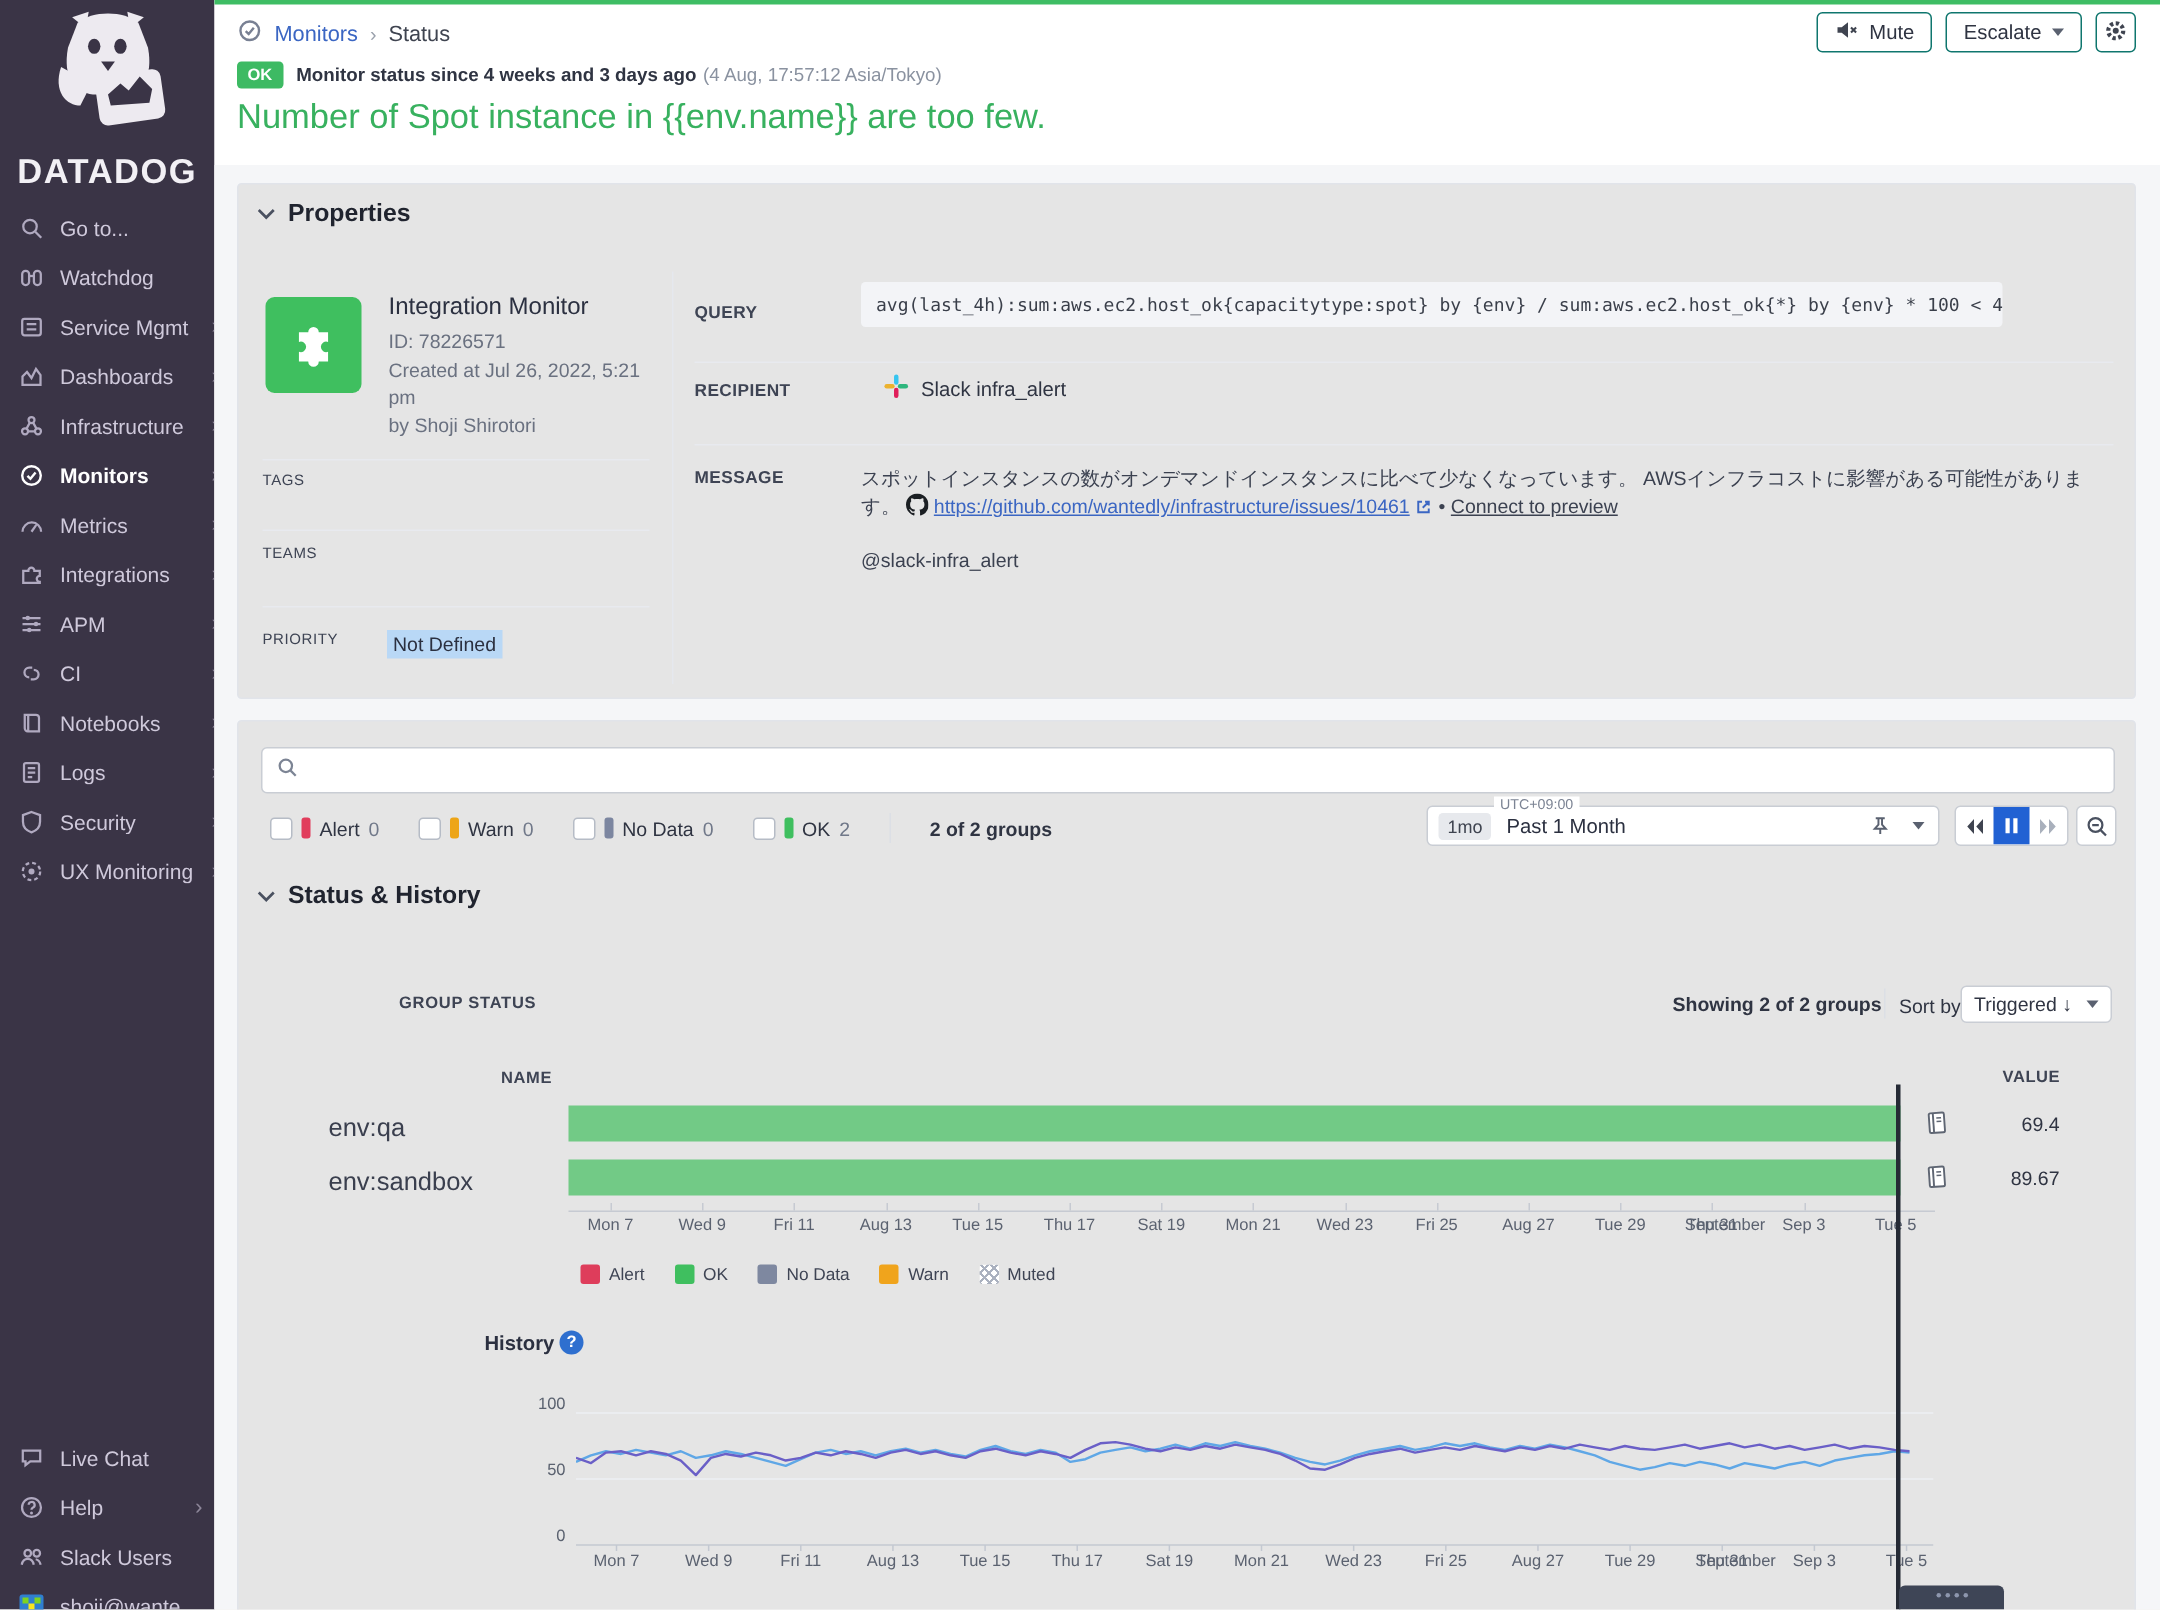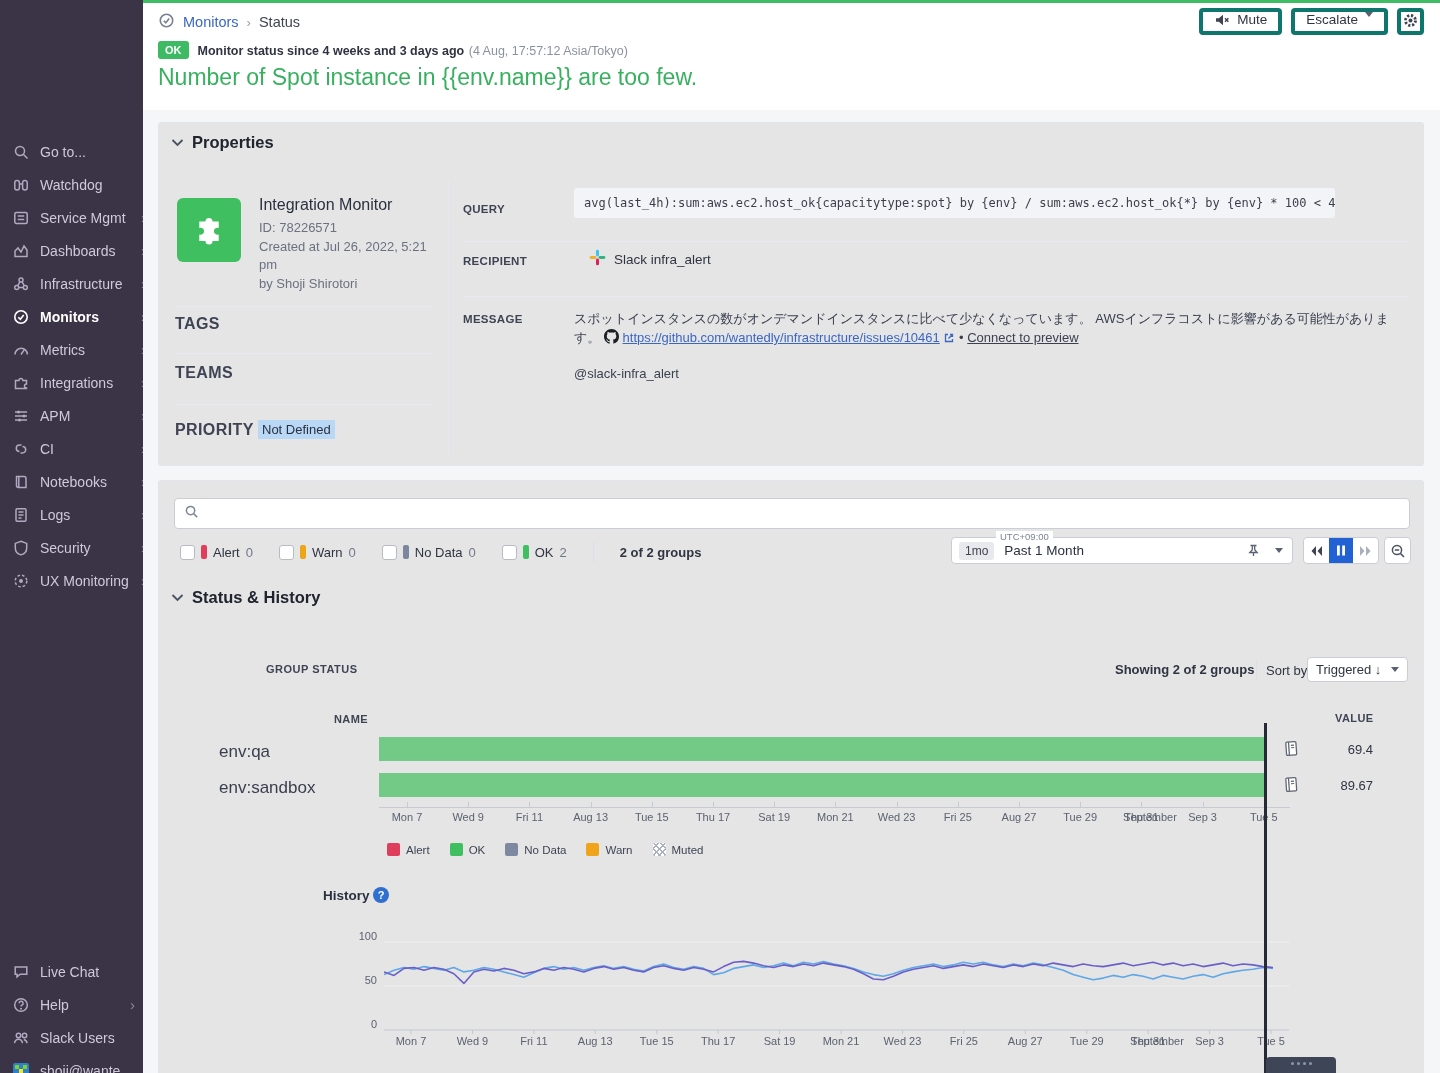--- a/index.html
+++ b/index.html
@@ -29,8 +29,8 @@
   .bc-sep{color:#9aa1ac;font-size:13px;}
   .bc-current{color:#3f4450;}
   #header-actions{position:absolute;right:16px;top:8px;display:flex;gap:9px;}
-  .btn{display:inline-flex;align-items:flex-start;gap:7px;height:27px;padding:0 11px;background:#fff;
-       border:4px solid #0f766e;border-radius:4px;font-size:13.5px;color:#2f3442;cursor:pointer;box-sizing:border-box;}
+  .btn{display:inline-flex;align-items:center;gap:7px;height:27px;padding:0 11px;background:#fff;
+       border:1px solid #0f766e;border-radius:4px;font-size:13.5px;color:#2f3442;cursor:pointer;box-sizing:border-box;}
   .btn.icon-only{width:27px;padding:0;justify-content:center;}
   .caret{width:0;height:0;border-left:4px solid transparent;border-right:4px solid transparent;border-top:5px solid #5a6170;}
   #status-row{position:absolute;left:15px;top:41px;display:flex;align-items:center;gap:9px;}

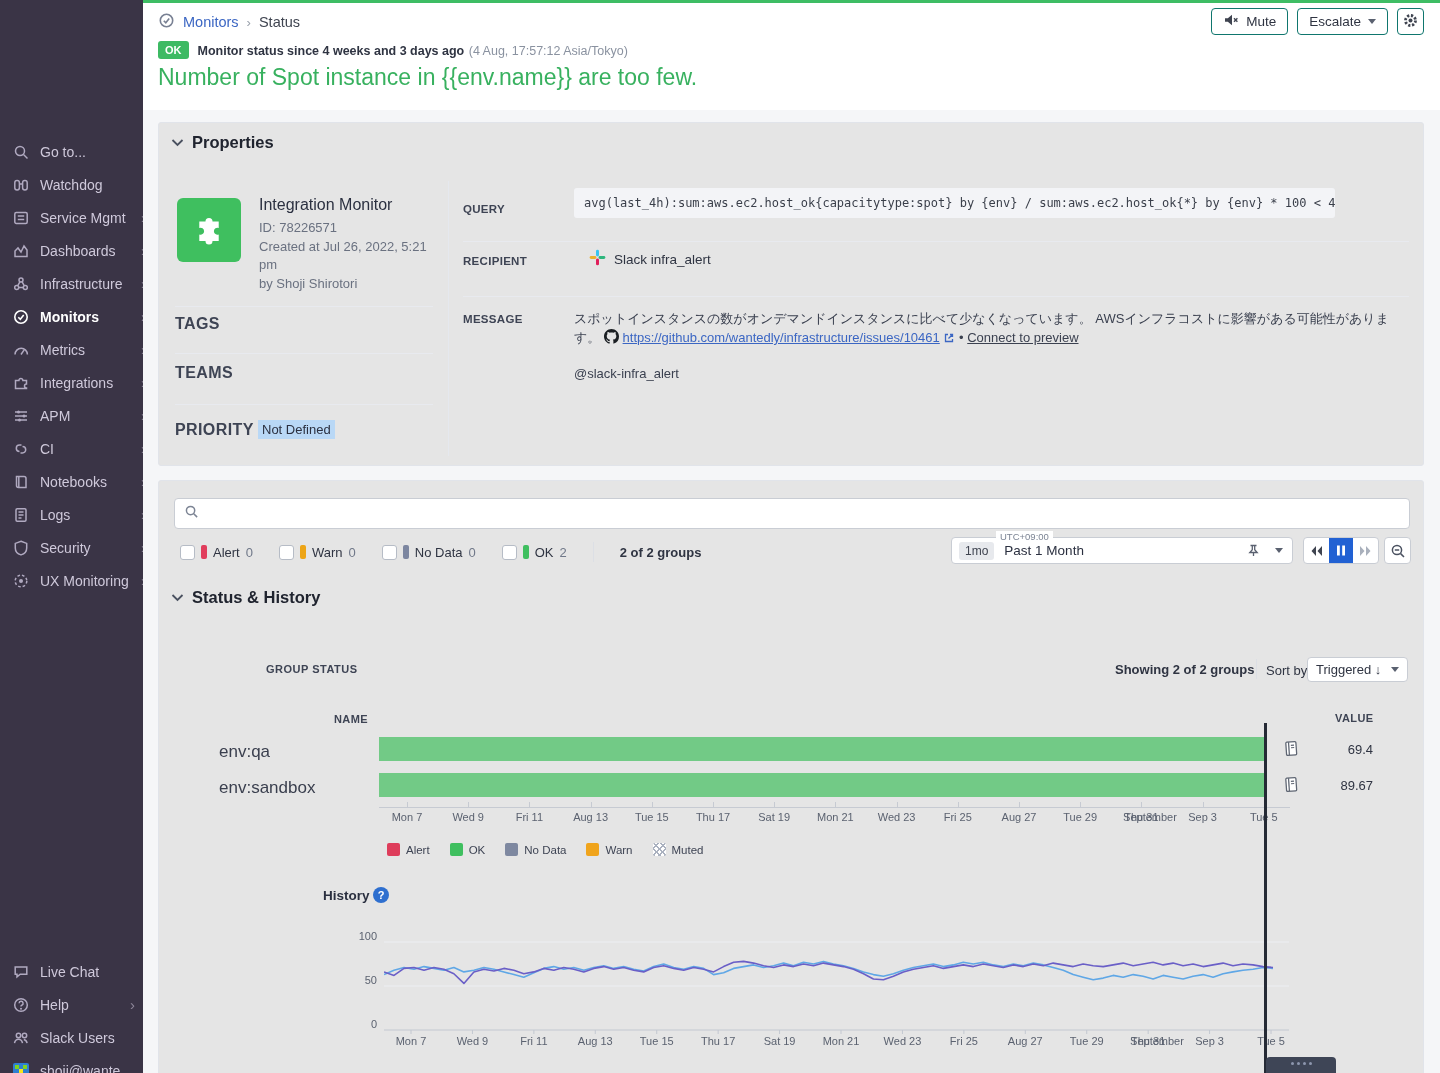--- a/index.html
+++ b/index.html
@@ -128,6 +128,24 @@
 <body>
 
 <aside id="sidebar">
+  <div id="logo">
+    <svg width="100" height="92" viewBox="0 0 100 100">
+      <g fill="#edeaf0">
+        <path d="M28 10 C38 1 62 1 72 10 L79 28 C83 50 74 60 61 62 L39 62 C26 60 17 50 21 28 Z"></path>
+        <path d="M24 6 L36 2 L34 14 Z"></path>
+        <path d="M76 6 L64 2 L66 14 Z"></path>
+        <path d="M16 42 C10 60 20 70 30 70 L38 54 Z"></path>
+        <rect x="42" y="46" width="48" height="36" rx="6" transform="rotate(-8 66 64)"></rect>
+      </g>
+      <g fill="#3a3446">
+        <ellipse cx="40" cy="27" rx="4.5" ry="5.5"></ellipse>
+        <ellipse cx="59" cy="27" rx="4.5" ry="5.5"></ellipse>
+        <path d="M45 38 L55 38 L50 45 Z"></path>
+        <path d="M50 62 l9 -8 6 5 8 -10 9 9 -2 10 -28 2 z"></path>
+      </g>
+    </svg>
+    <div id="brand">DATADOG</div>
+  </div>
   <nav id="sidebar-nav">
       <div class="nav-item">
         <span class="nav-icon">

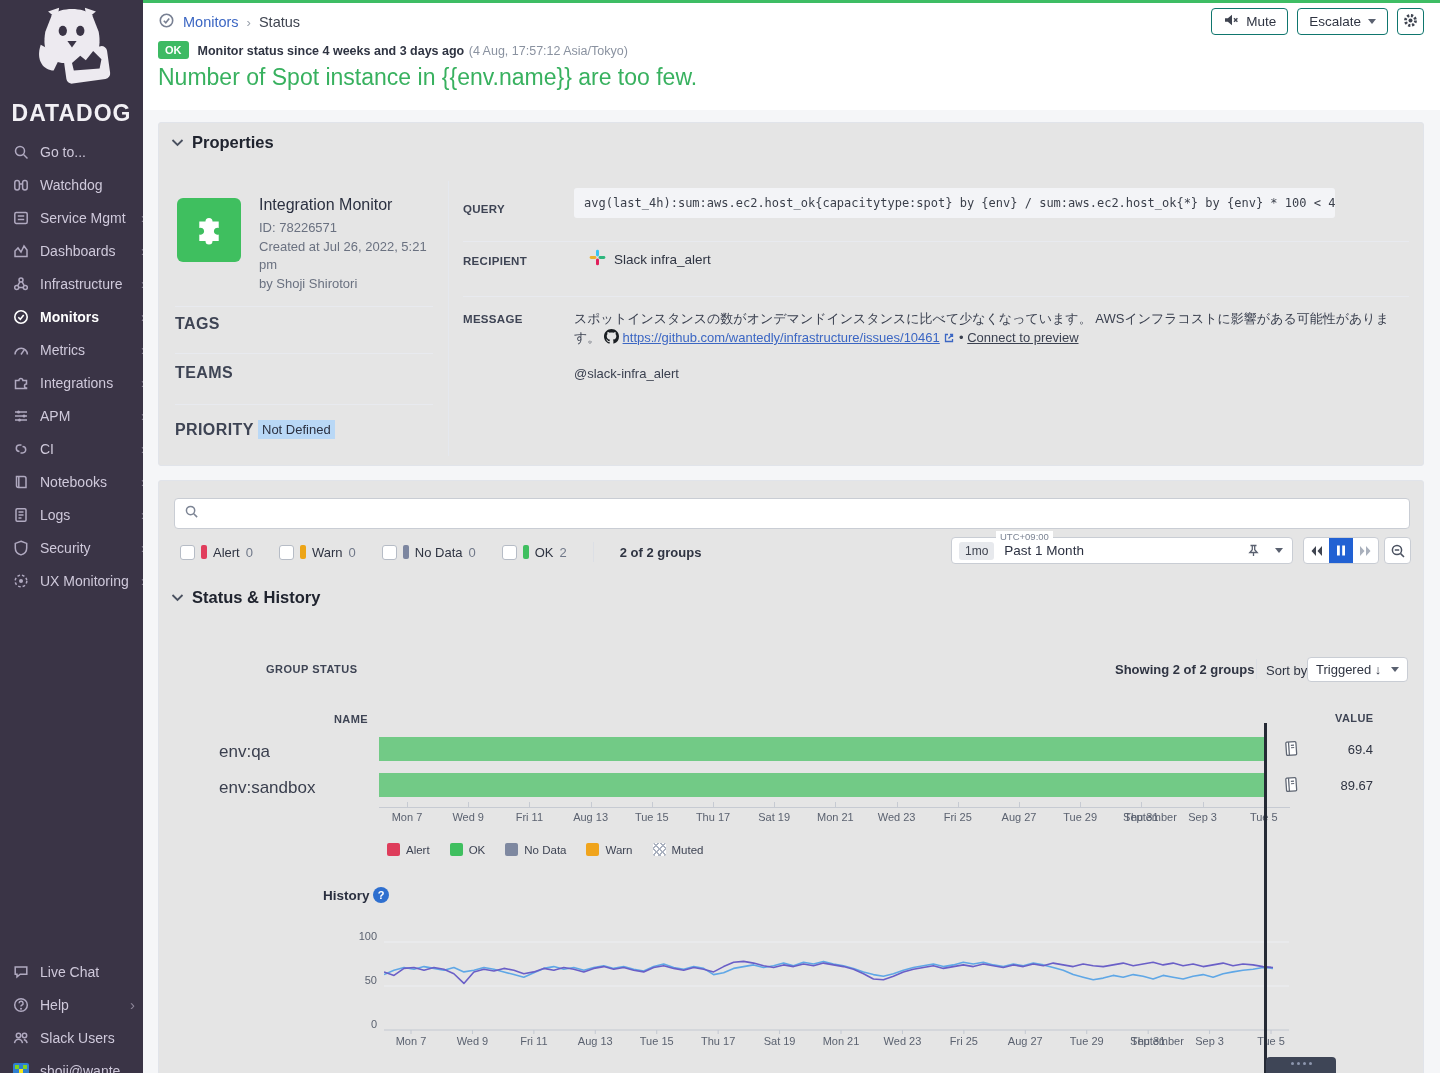--- a/index.html
+++ b/index.html
@@ -49,7 +49,7 @@
   #prop-info{position:absolute;left:100px;top:73px;width:184px;}
   #prop-type{font-size:16px;color:#2b3040;margin-bottom:5px;}
   .meta{font-size:13px;color:#6a7180;line-height:18.5px;}
-  .plabel{position:absolute;left:16px;font-size:16px;font-weight:700;color:#3e4454;letter-spacing:.4px;}
+  .plabel{position:absolute;left:16px;font-size:10px;font-weight:400;color:#3e4454;letter-spacing:.4px;}
   .hdiv{position:absolute;left:16px;width:258px;height:1px;background:#e8eaef;}
   #priority-chip{position:absolute;left:99px;top:297px;background:#b9d8f6;color:#2b3040;font-size:13px;padding:2px 4px;}
   #prop-vdiv{position:absolute;left:289px;top:58px;width:1px;height:275px;background:#e5e8ee;}

